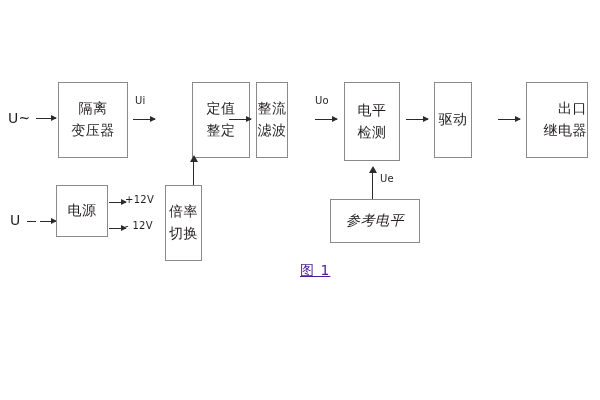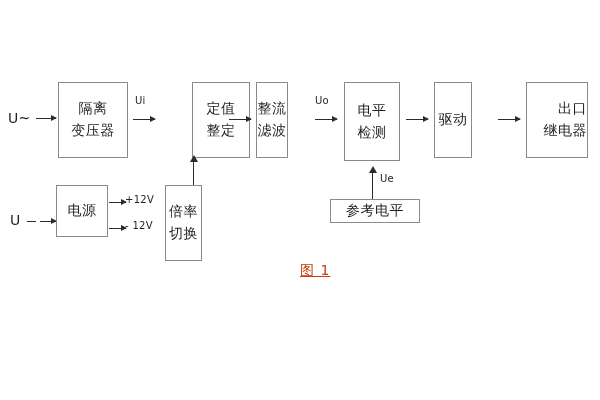--- a/index.html
+++ b/index.html
@@ -162,7 +162,7 @@
 
   <div class="arrow-v" style="left:193px; top:161px; height:24px;"></div>
 
-  <div class="box" style="left:330px; top:199px; width:90px; height:24px;">
+  <div class="box" style="left:330px; top:199px; width:90px; height:44px;font-style:italic;">
     <span class="ln">参考电平</span>
   </div>
 

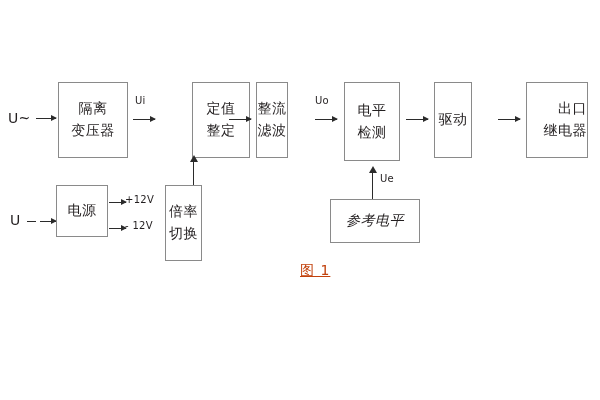--- a/index.html
+++ b/index.html
@@ -87,7 +87,7 @@
     position: absolute;
     font-size: 14px;
     letter-spacing: 1px;
-    color: #c2410c;
+    color: #4c1d95;
     white-space: nowrap;
     text-decoration: underline;
   }

